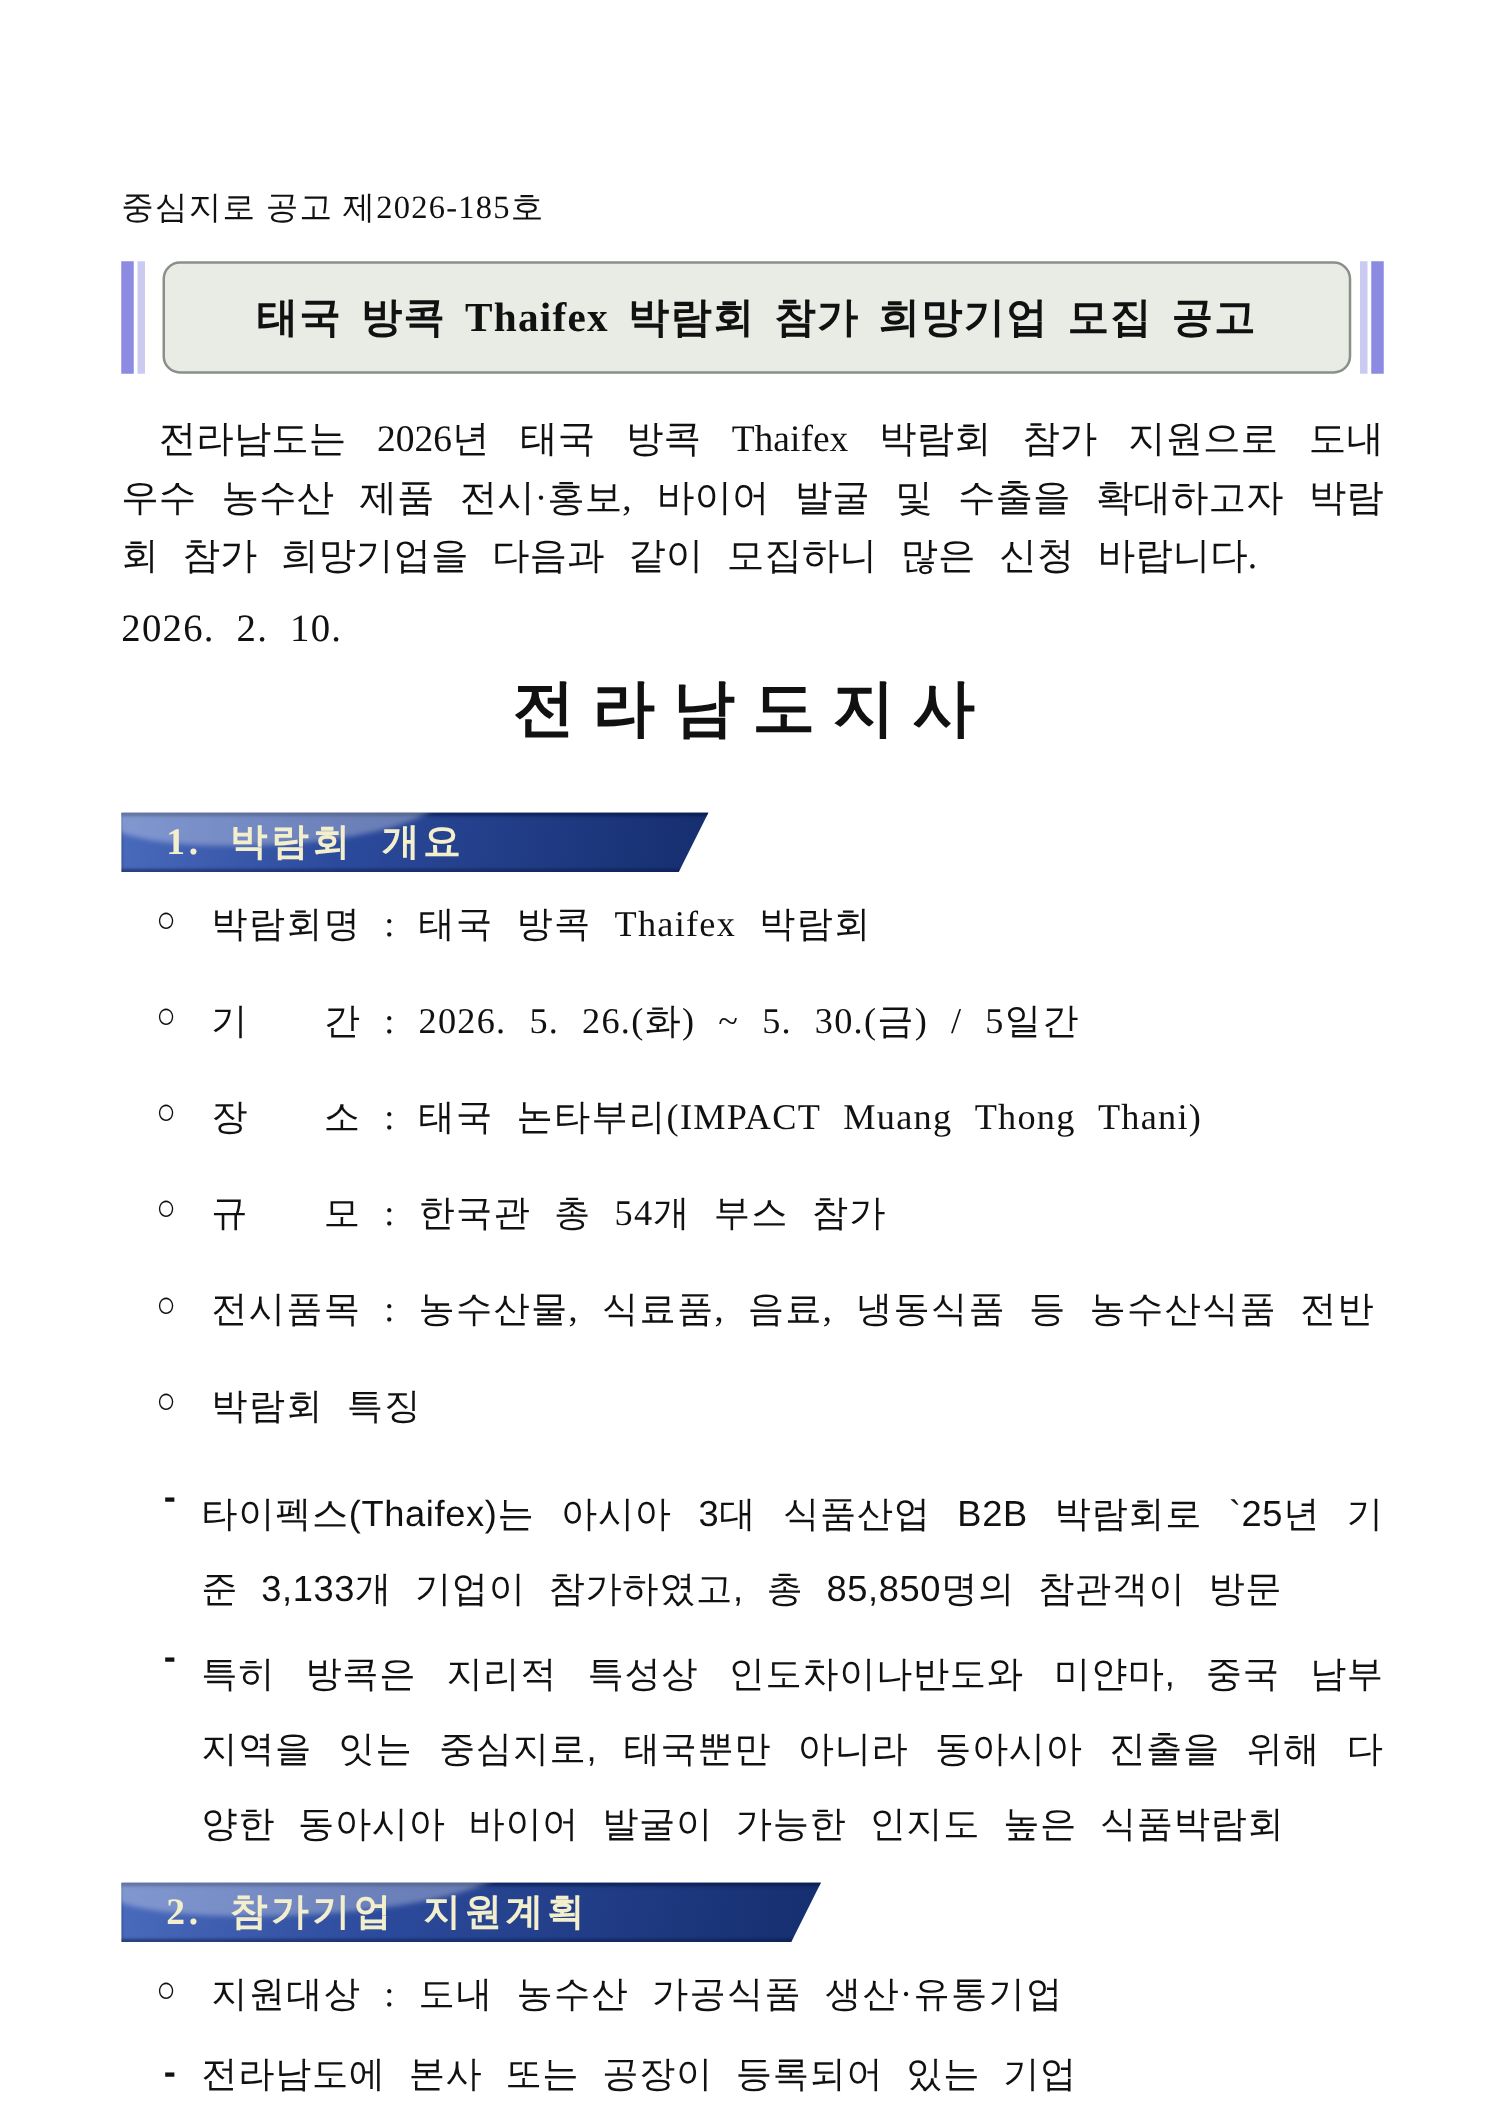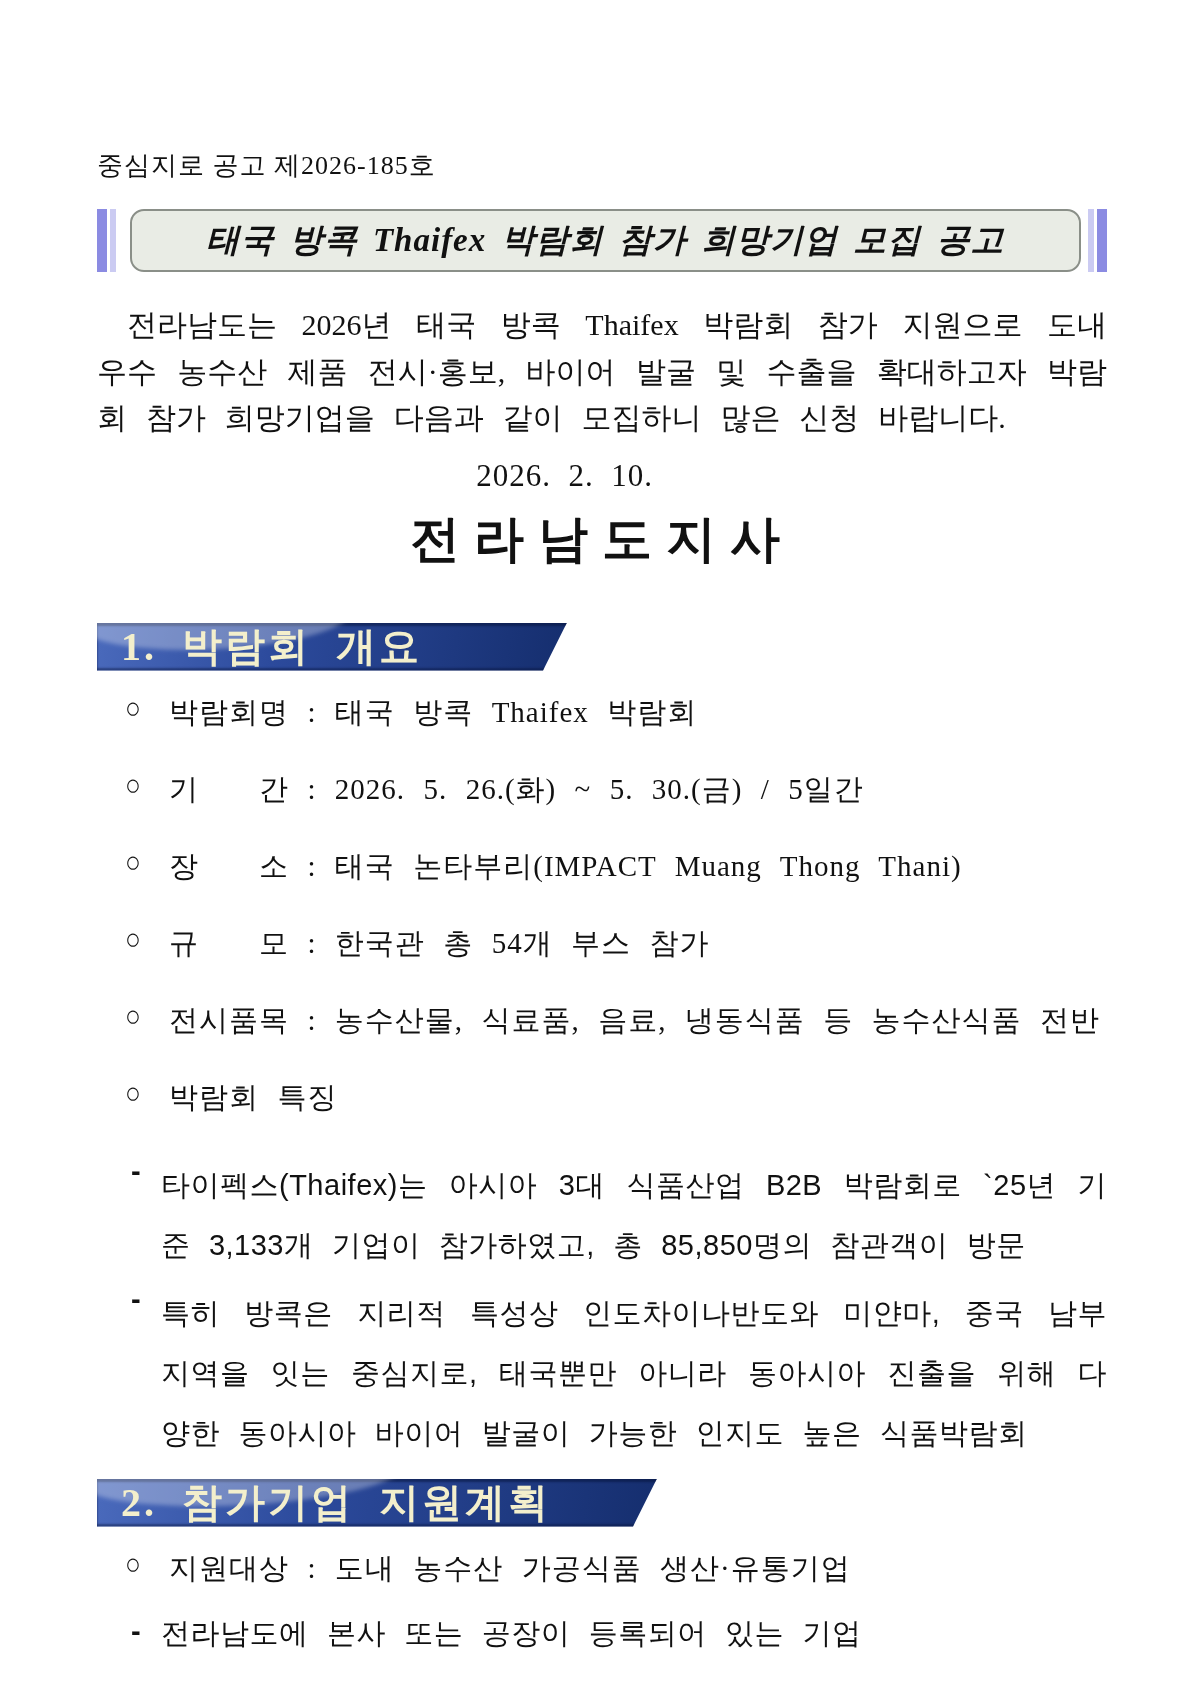--- a/index.html
+++ b/index.html
@@ -17,7 +17,7 @@
 
   .notice-number{font-size:26px;letter-spacing:1px;margin-bottom:26px;}
 
-  .title-row{display:flex;align-items:stretch;height:63px;margin-bottom:30px;font-style:italic;}
+  .title-row{display:flex;align-items:stretch;height:90px;margin-bottom:30px;}
   .vbar{flex:0 0 auto;}
   .vbar.thick{width:10px;background:var(--bar_thick);}
   .vbar.thin{width:6px;background:var(--bar_thin);}

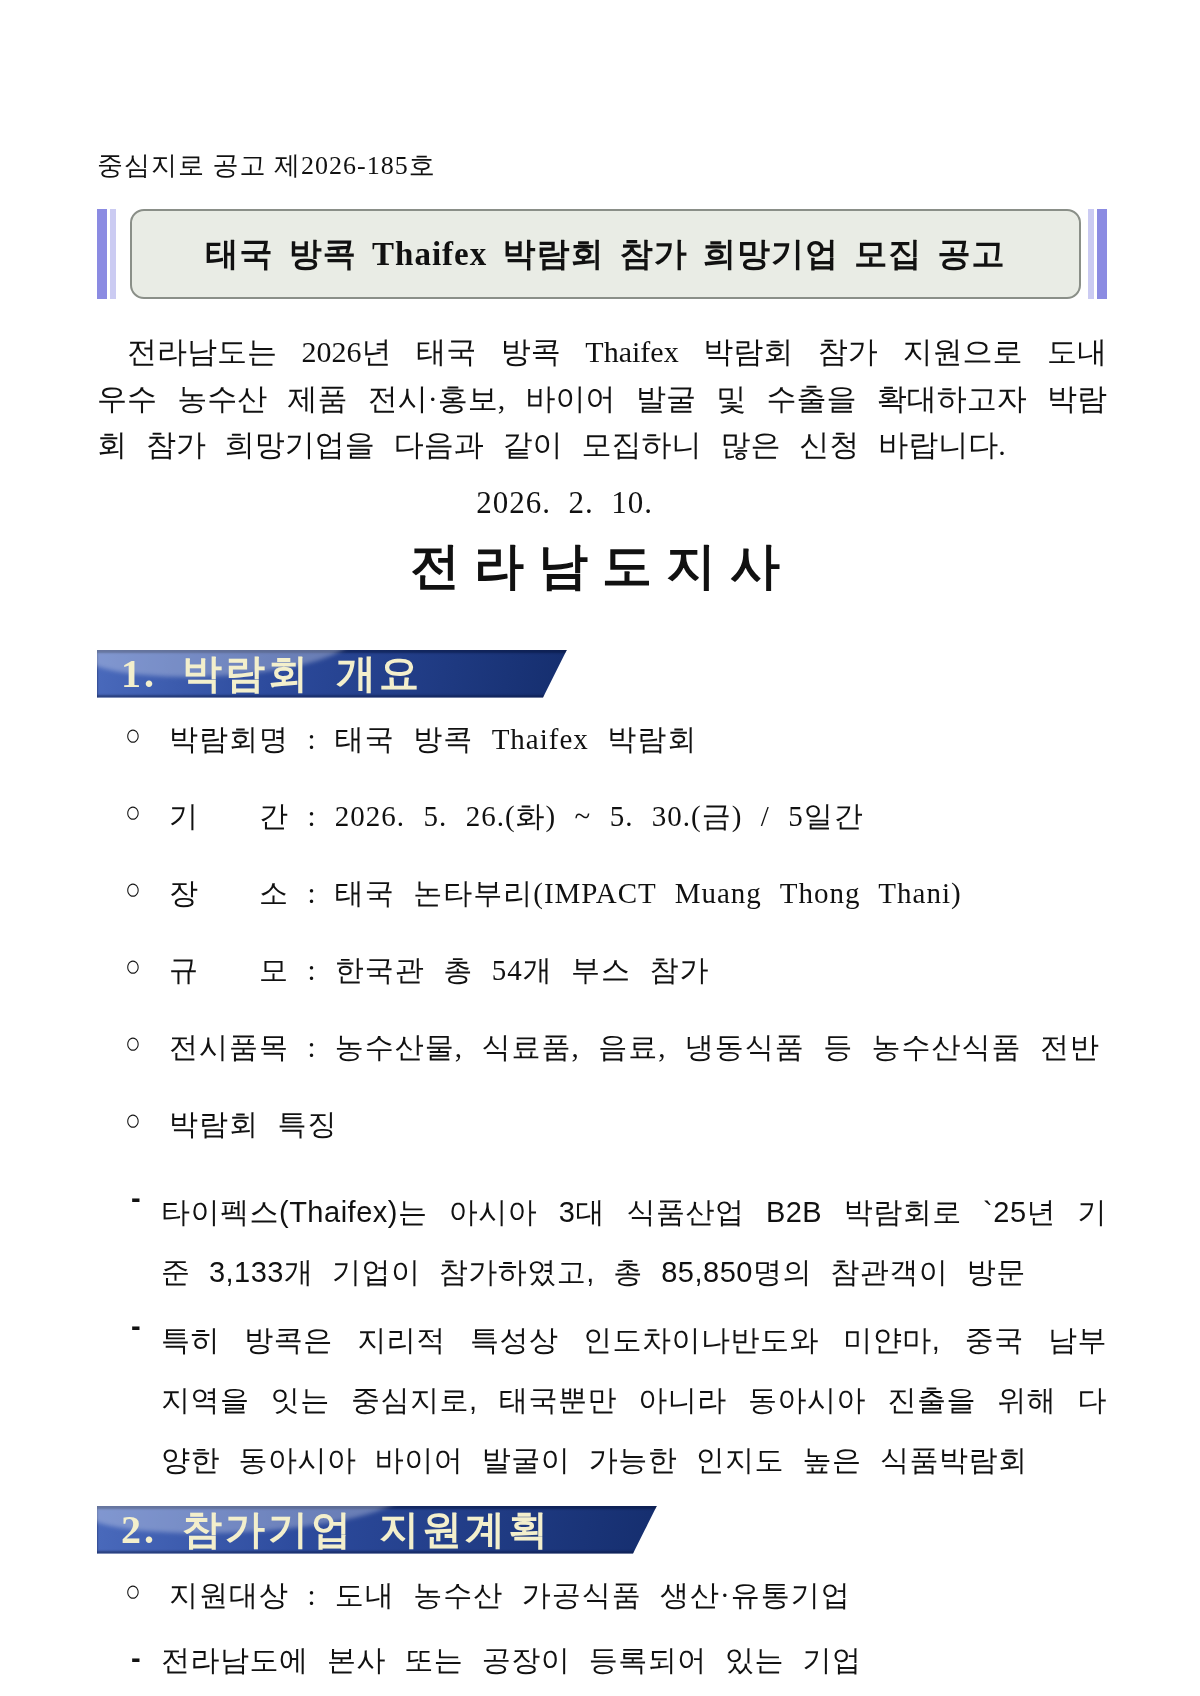--- a/index.html
+++ b/index.html
@@ -37,7 +37,7 @@
   }
 
   .date-line{
-    font-size:31px;text-align:center;padding-right:75px;
+    font-size:31px;text-align:left;padding-right:75px;
     white-space:pre;margin-bottom:12px;letter-spacing:1px;
   }
 

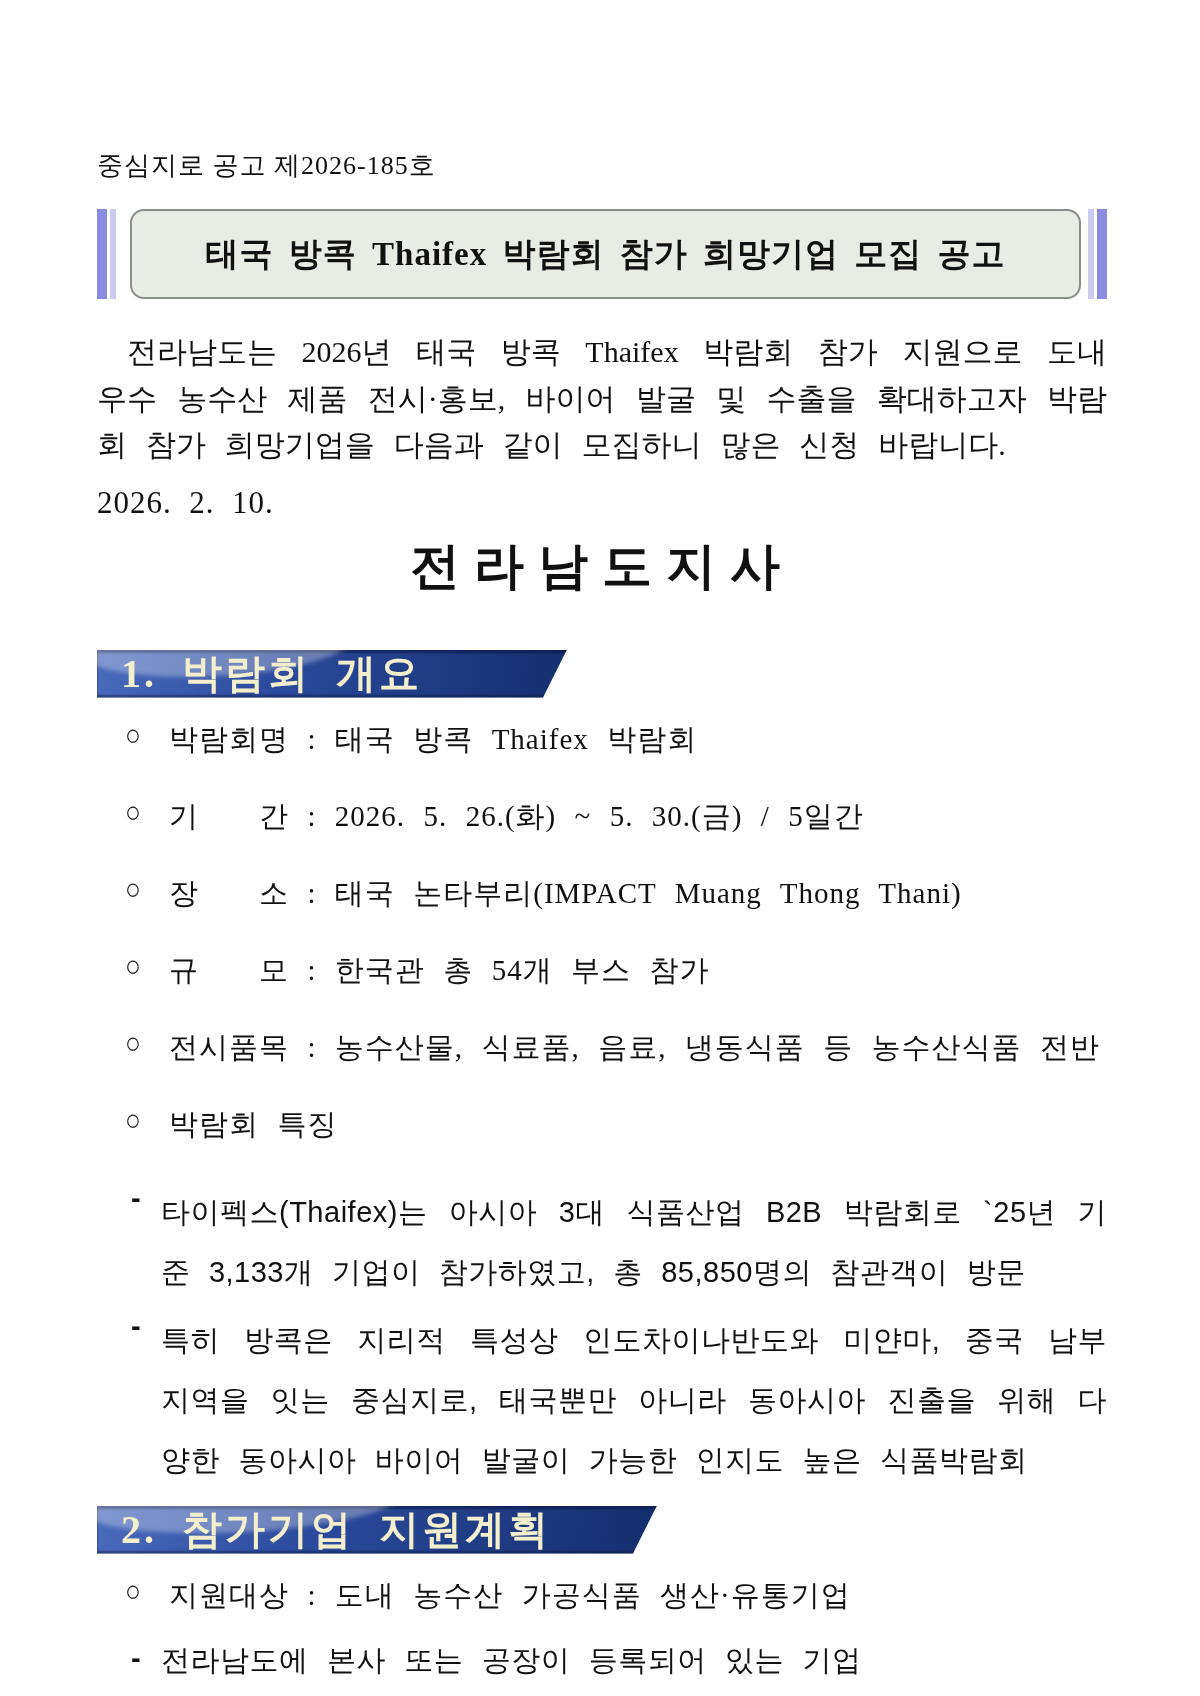--- a/index.html
+++ b/index.html
@@ -63,8 +63,8 @@
   .banner--s2{width:560px;margin-top:16px;}
   .banner .banner-label{
     position:relative;z-index:1;color:var(--banner_text);
-    font-size:40px;font-weight:bold;letter-spacing:3px;word-spacing:12px;
-    padding-left:24px;font-family:"Liberation Serif","DejaVu Serif",serif;
+    font-size:30px;font-weight:bold;letter-spacing:3px;word-spacing:12px;
+    padding-left:36px;font-family:"Liberation Serif","DejaVu Serif",serif;
   }
 
   .item{display:flex;align-items:flex-start;}

